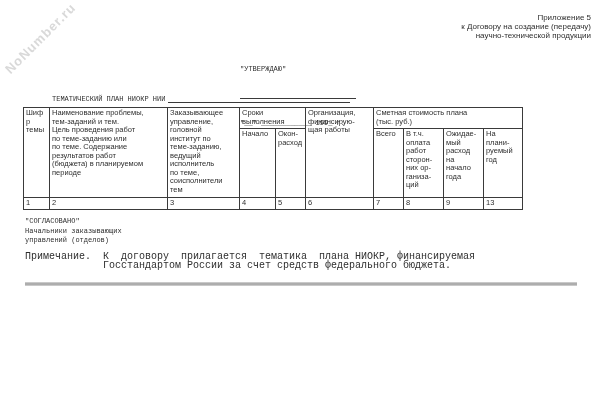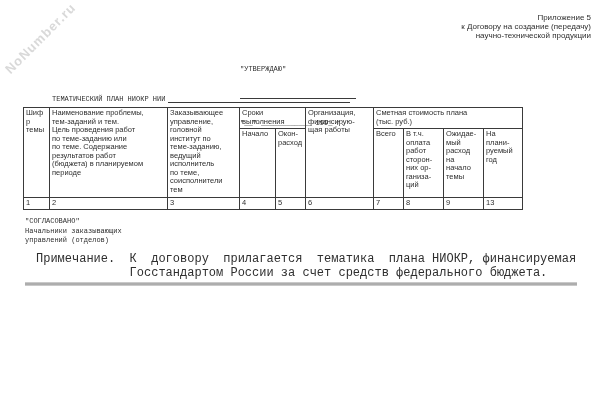--- a/index.html
+++ b/index.html
@@ -148,7 +148,7 @@
 расход
 на
 начало
-темы</td>
+года</td>
     <td>На
 плани-
 руемый

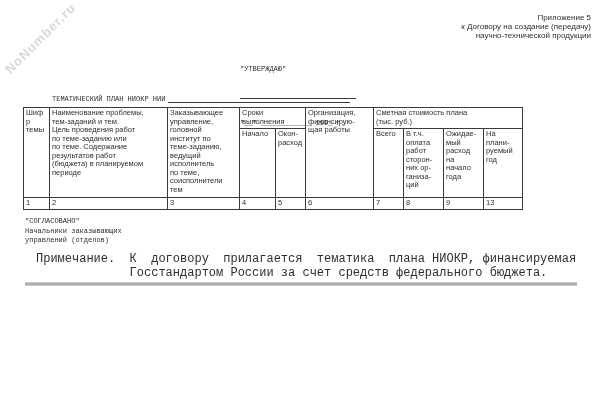--- a/index.html
+++ b/index.html
@@ -62,7 +62,7 @@
   .note {
     position:absolute; left:25px; top:252px;
     font-family:"Liberation Mono", monospace;
-    font-size:12px; line-height:14px; white-space:pre;margin-left:11px;
+    font-size:10px; line-height:9px; white-space:pre;
   }
   .divider {
     position:absolute; left:25px; top:282px;

